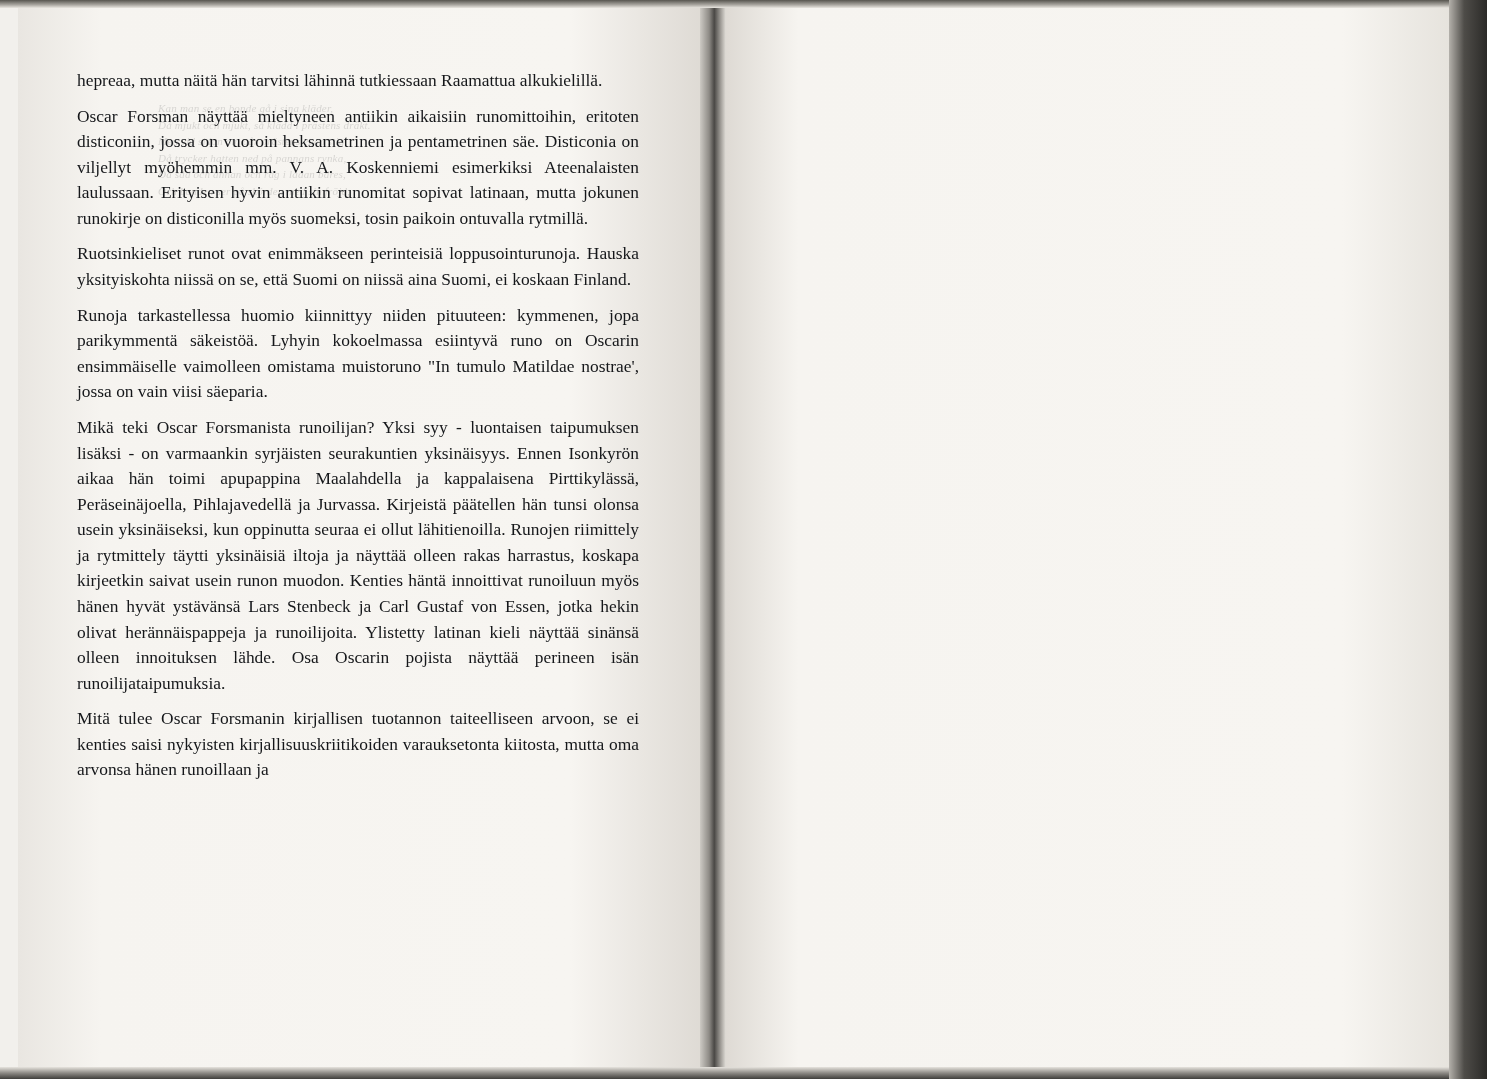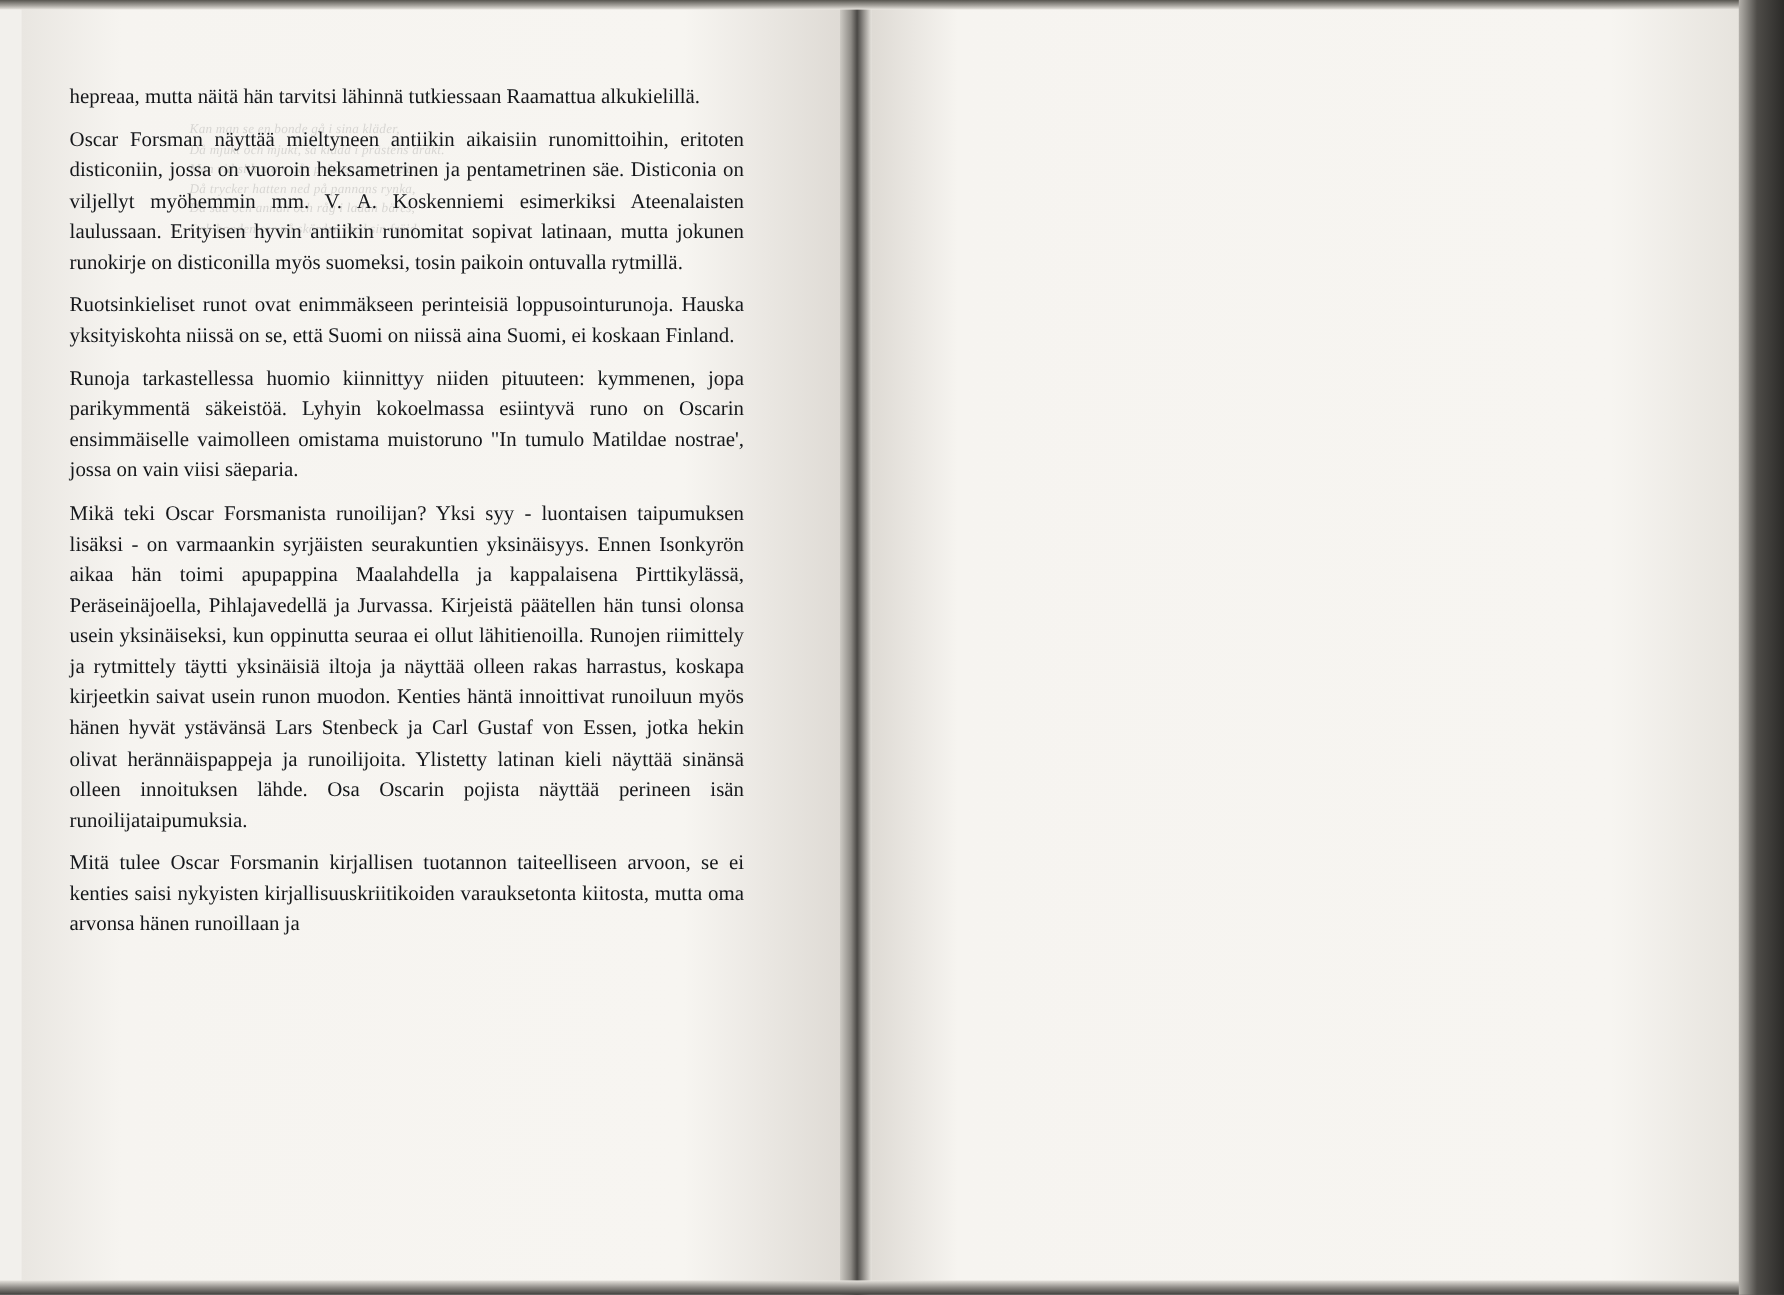--- a/index.html
+++ b/index.html
@@ -84,7 +84,7 @@
     hyphens: manual;
   }
   .col-left {
-    left: 40px;
+    left: 59px;
     top: 68px;
     width: 562px;
   }

